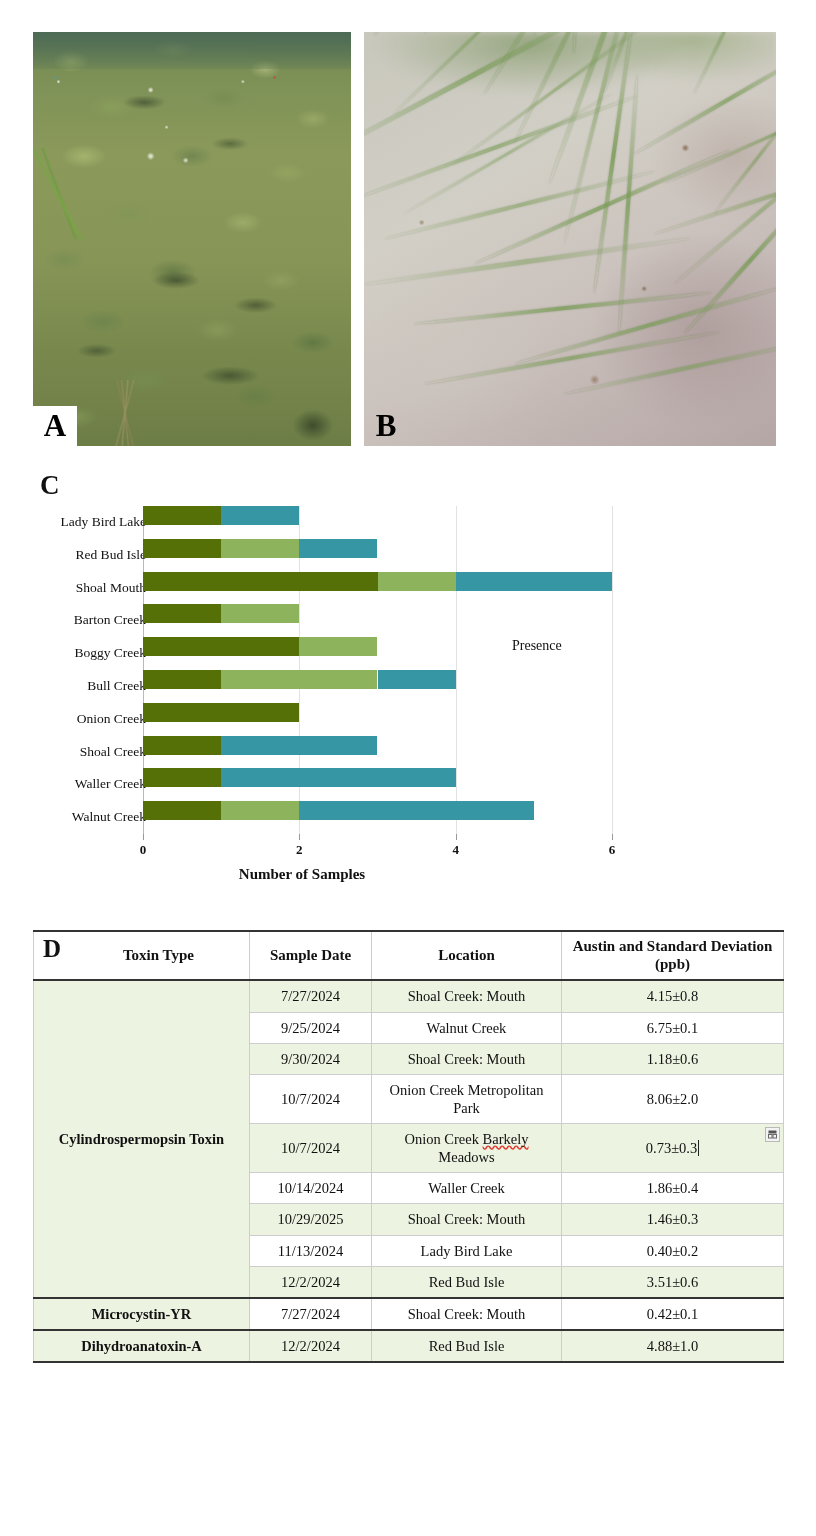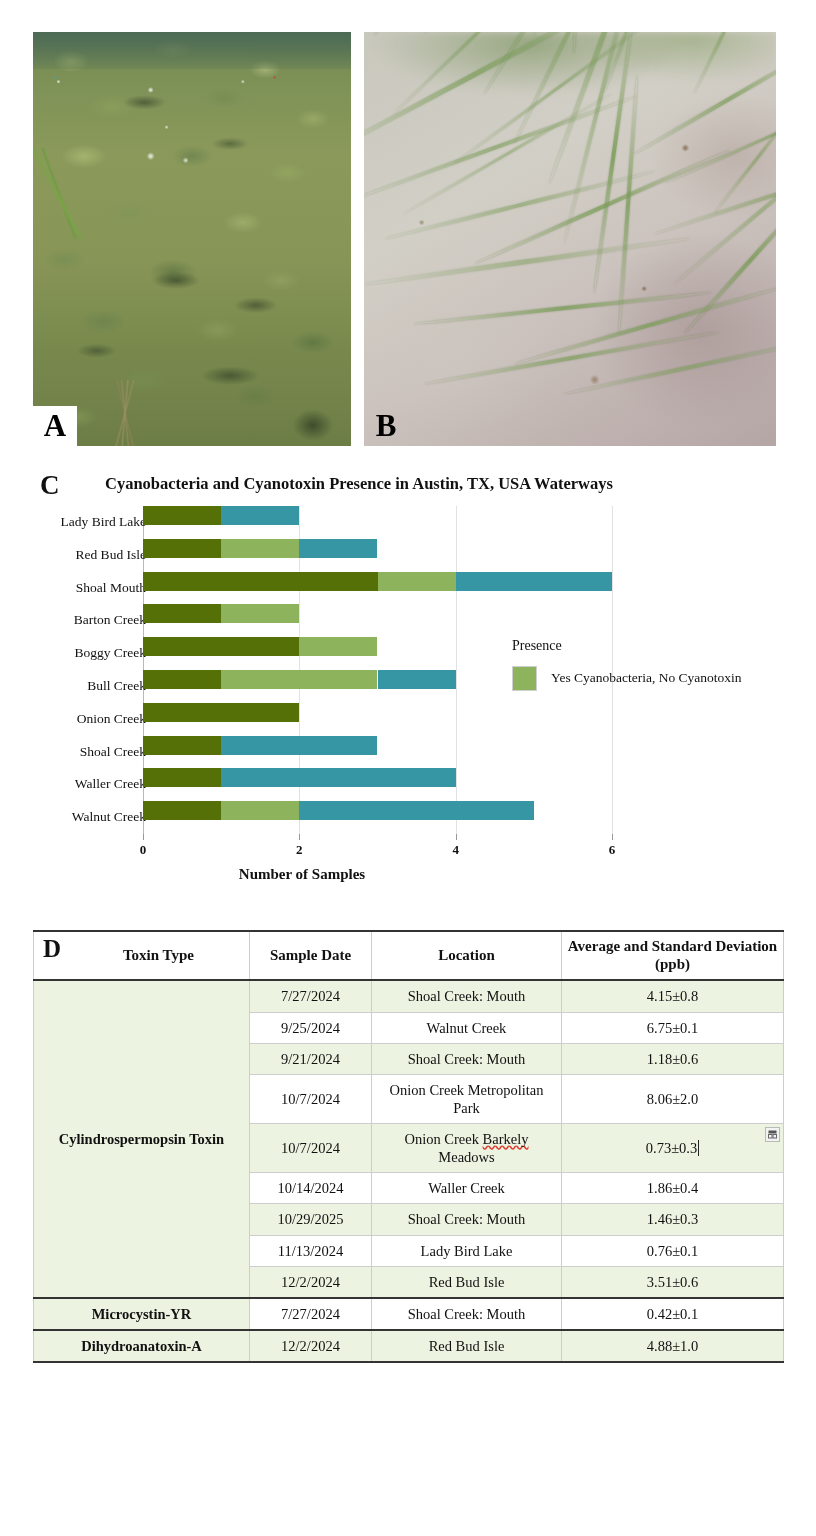--- a/index.html
+++ b/index.html
@@ -208,7 +208,6 @@
 
 <div class="chartPanel">
   <div id="chartLetter">C</div>
-  <div id="chartTitle">Cyanobacteria and Cyanotoxin Presence in Austin, TX, USA Waterways</div>
 
   <div class="plot" id="plot">
     <div id="gridlines">

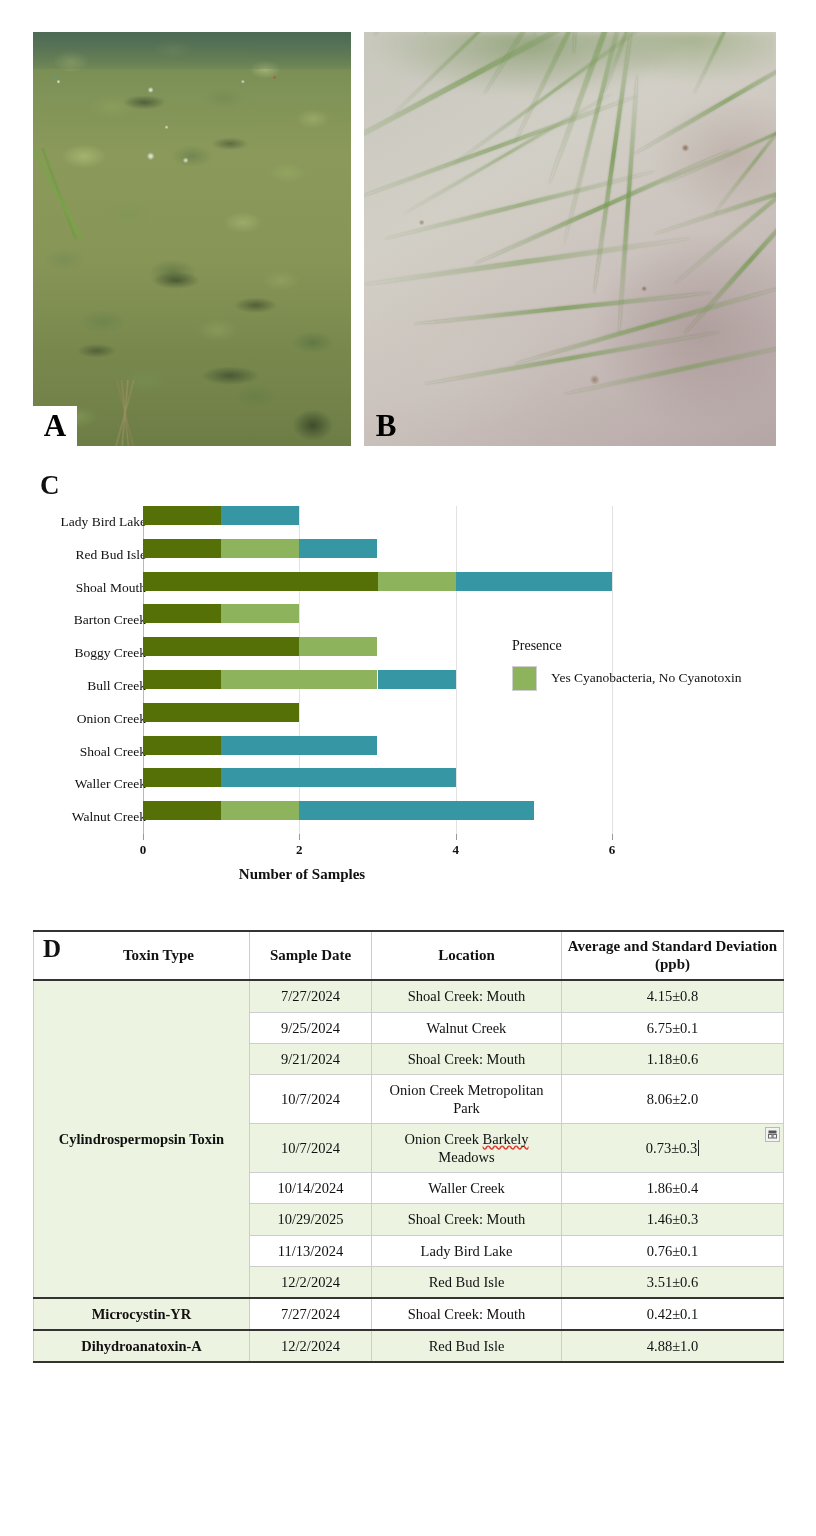--- a/index.html
+++ b/index.html
@@ -287,10 +287,6 @@
   <div class="legend">
     <div id="legendTitle">Presence</div>
     <div id="legendRows">
-        <div class="legrow">
-          <div class="swatch" style="background: rgb(141, 180, 92);"></div>
-          <div class="legtext">Yes Cyanobacteria, No Cyanotoxin</div>
-        </div>
       </div>
   </div>
 </div>

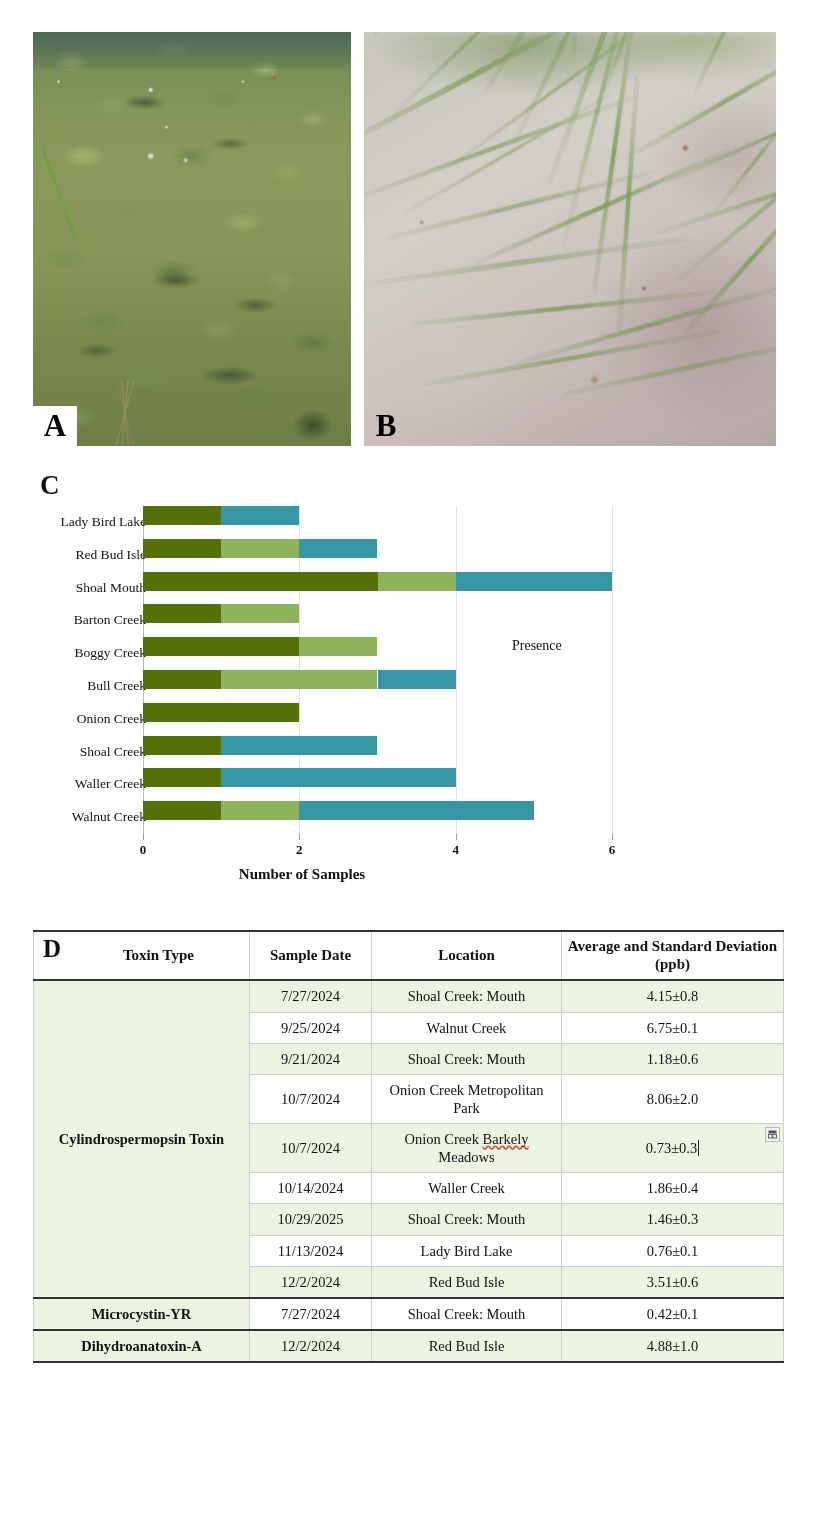--- a/index.html
+++ b/index.html
@@ -305,7 +305,7 @@
         <th class="hdrToxin">Toxin Type</th>
         <th>Sample Date</th>
         <th>Location</th>
-        <th>Average and Standard Deviation (ppb)</th>
+        <th>Austin and Standard Deviation (ppb)</th>
       </tr>
     </thead>
     <tbody id="tableBody">

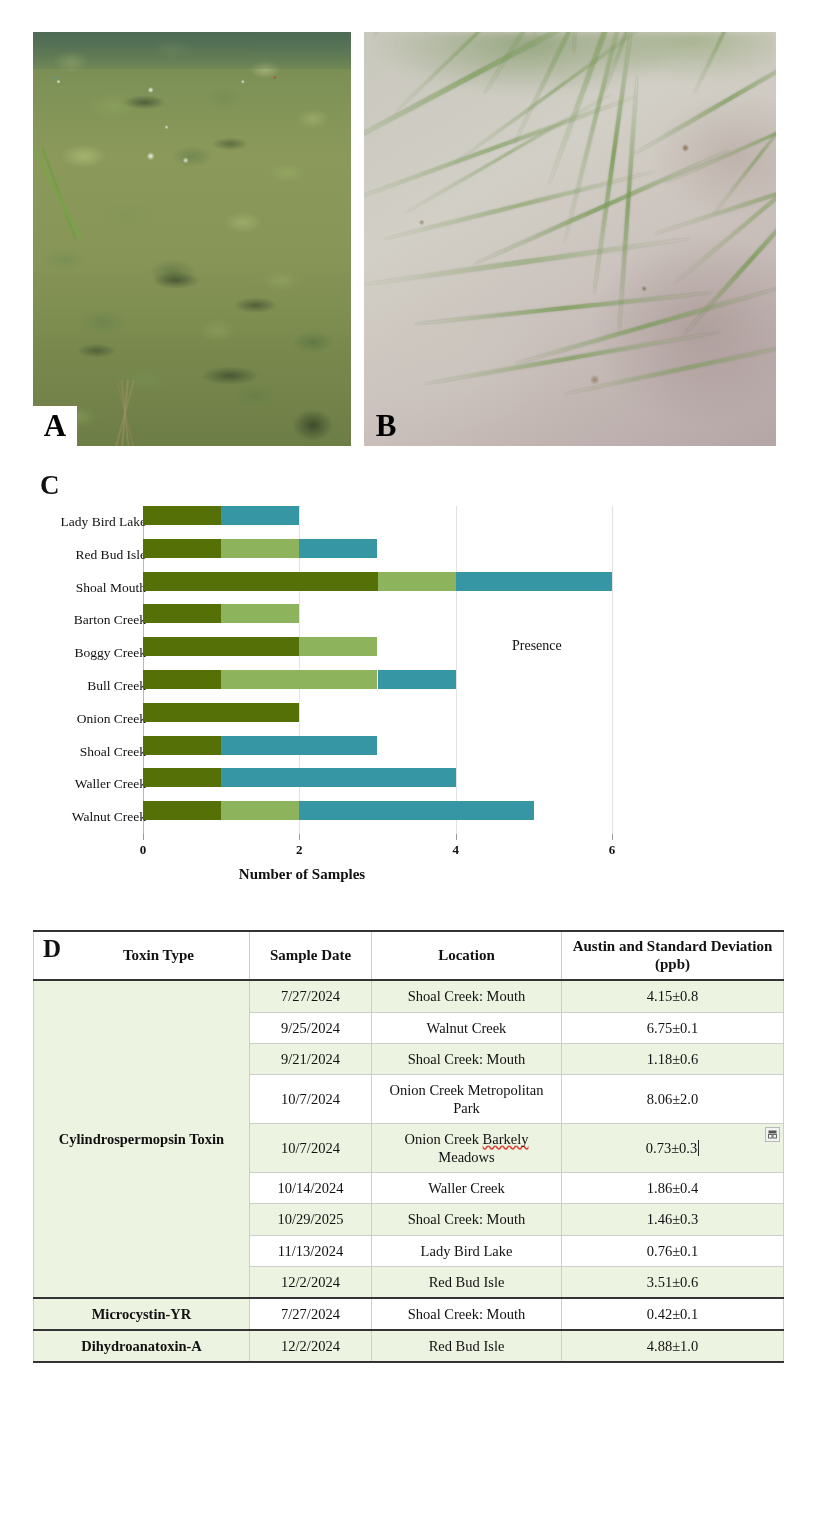--- a/index.html
+++ b/index.html
@@ -321,7 +321,7 @@
           <td>6.75±0.1</td>
         </tr>
         <tr class="alt">
-          <td>9/21/2024</td>
+          <td>9/30/2024</td>
           <td>Shoal Creek: Mouth</td>
           <td>1.18±0.6</td>
         </tr>

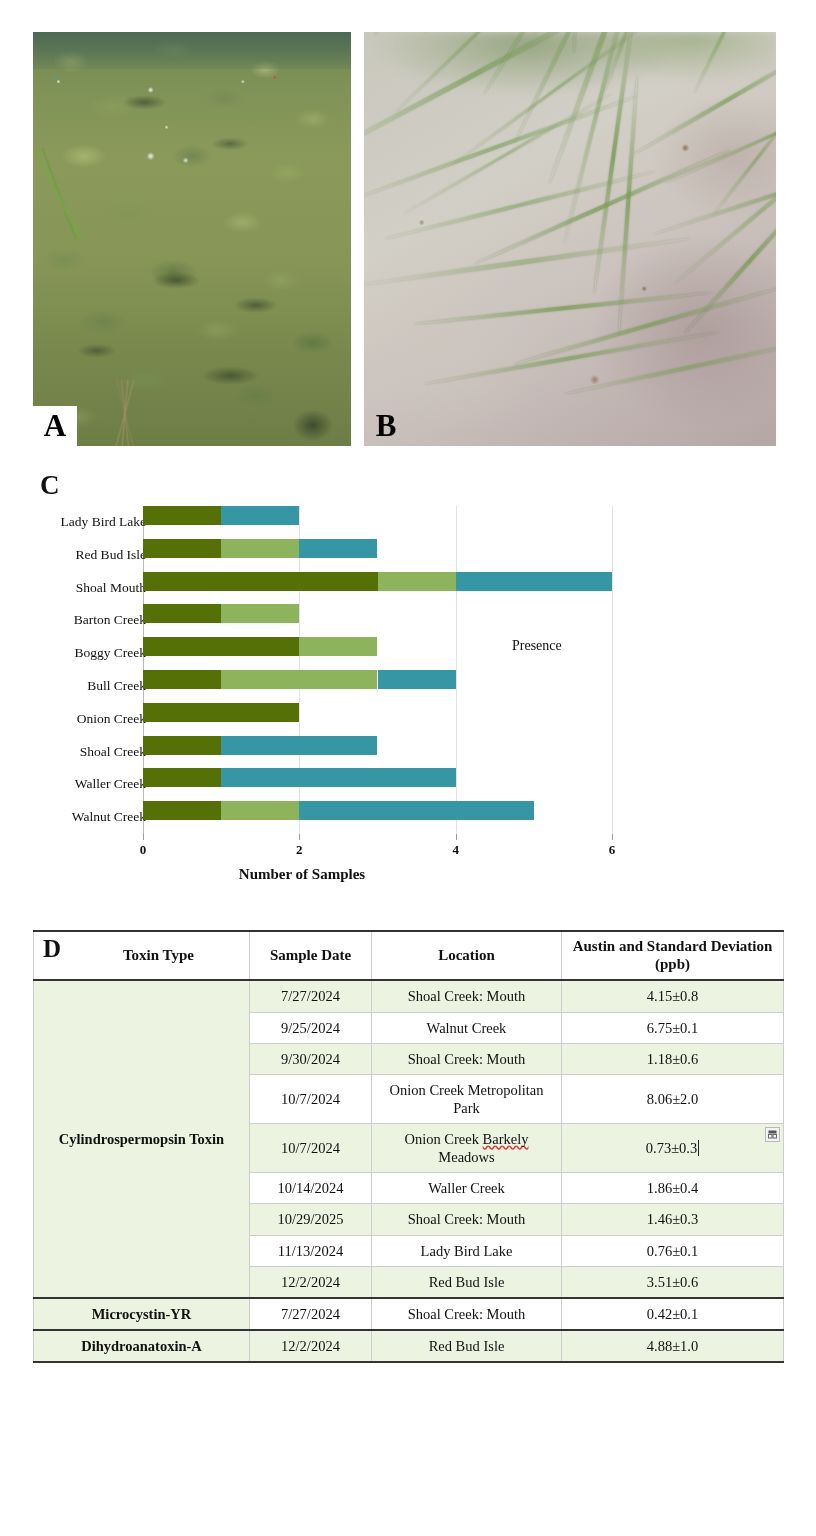--- a/index.html
+++ b/index.html
@@ -354,7 +354,7 @@
         <tr class="white">
           <td>11/13/2024</td>
           <td>Lady Bird Lake</td>
-          <td>0.76±0.1</td>
+          <td>0.40±0.2</td>
         </tr>
         <tr class="alt">
           <td>12/2/2024</td>

